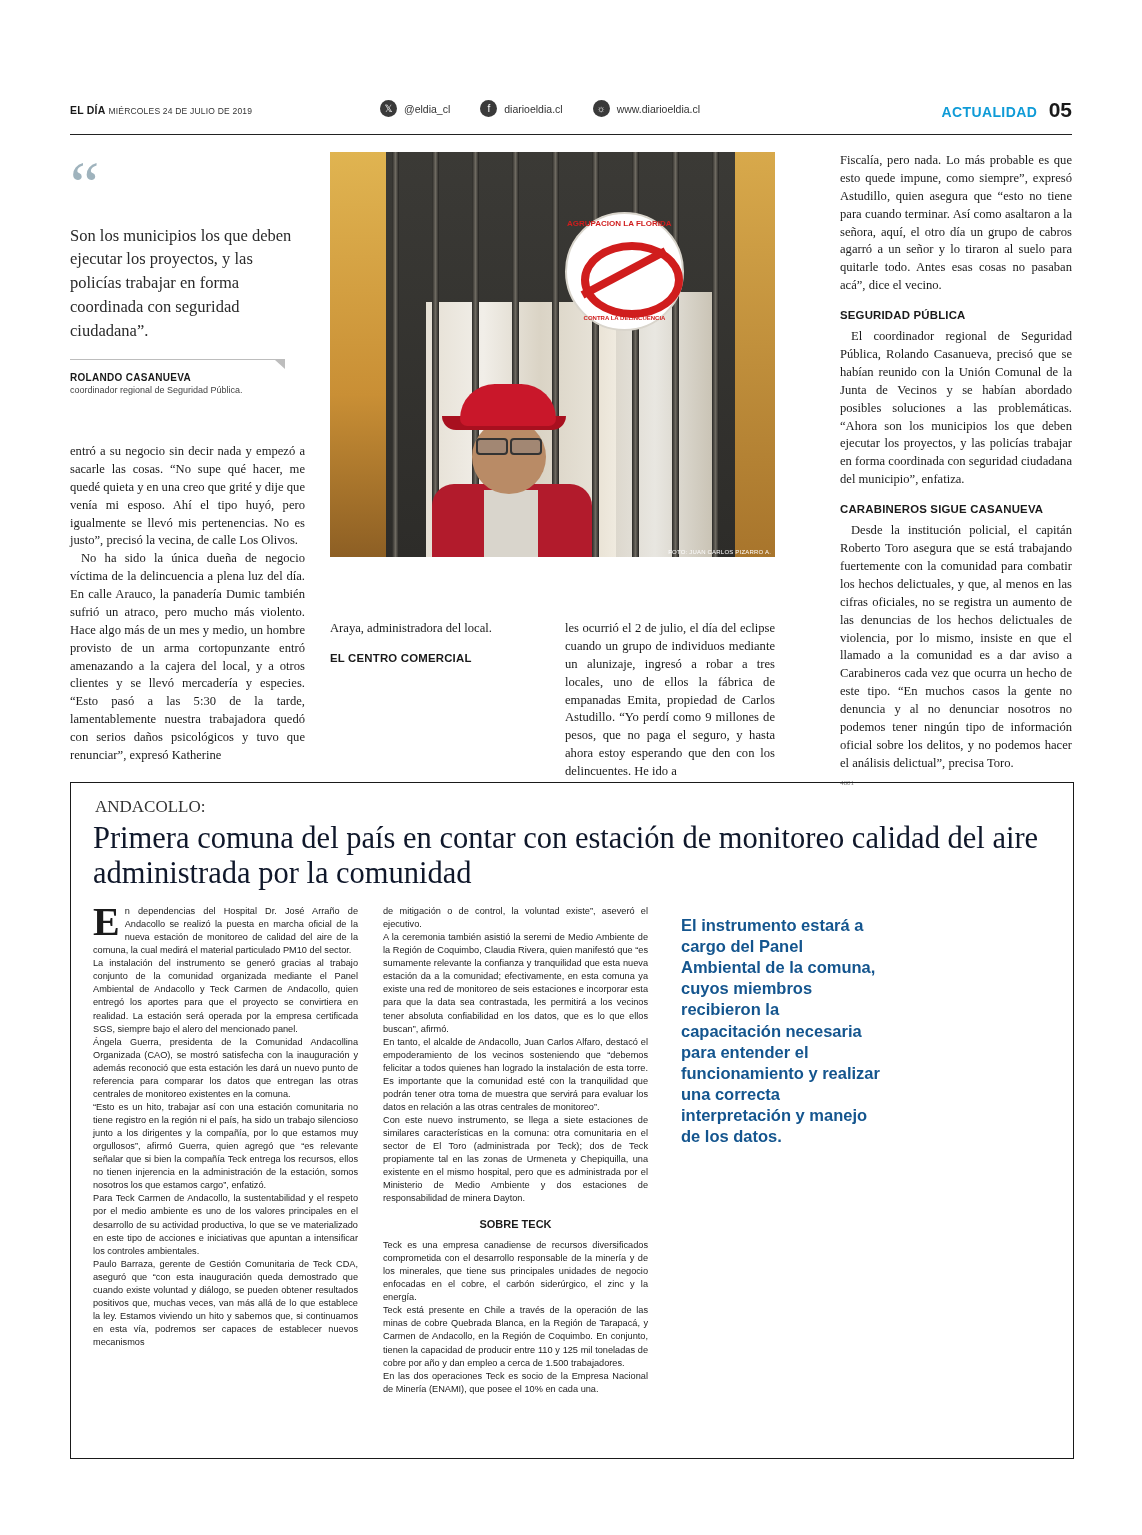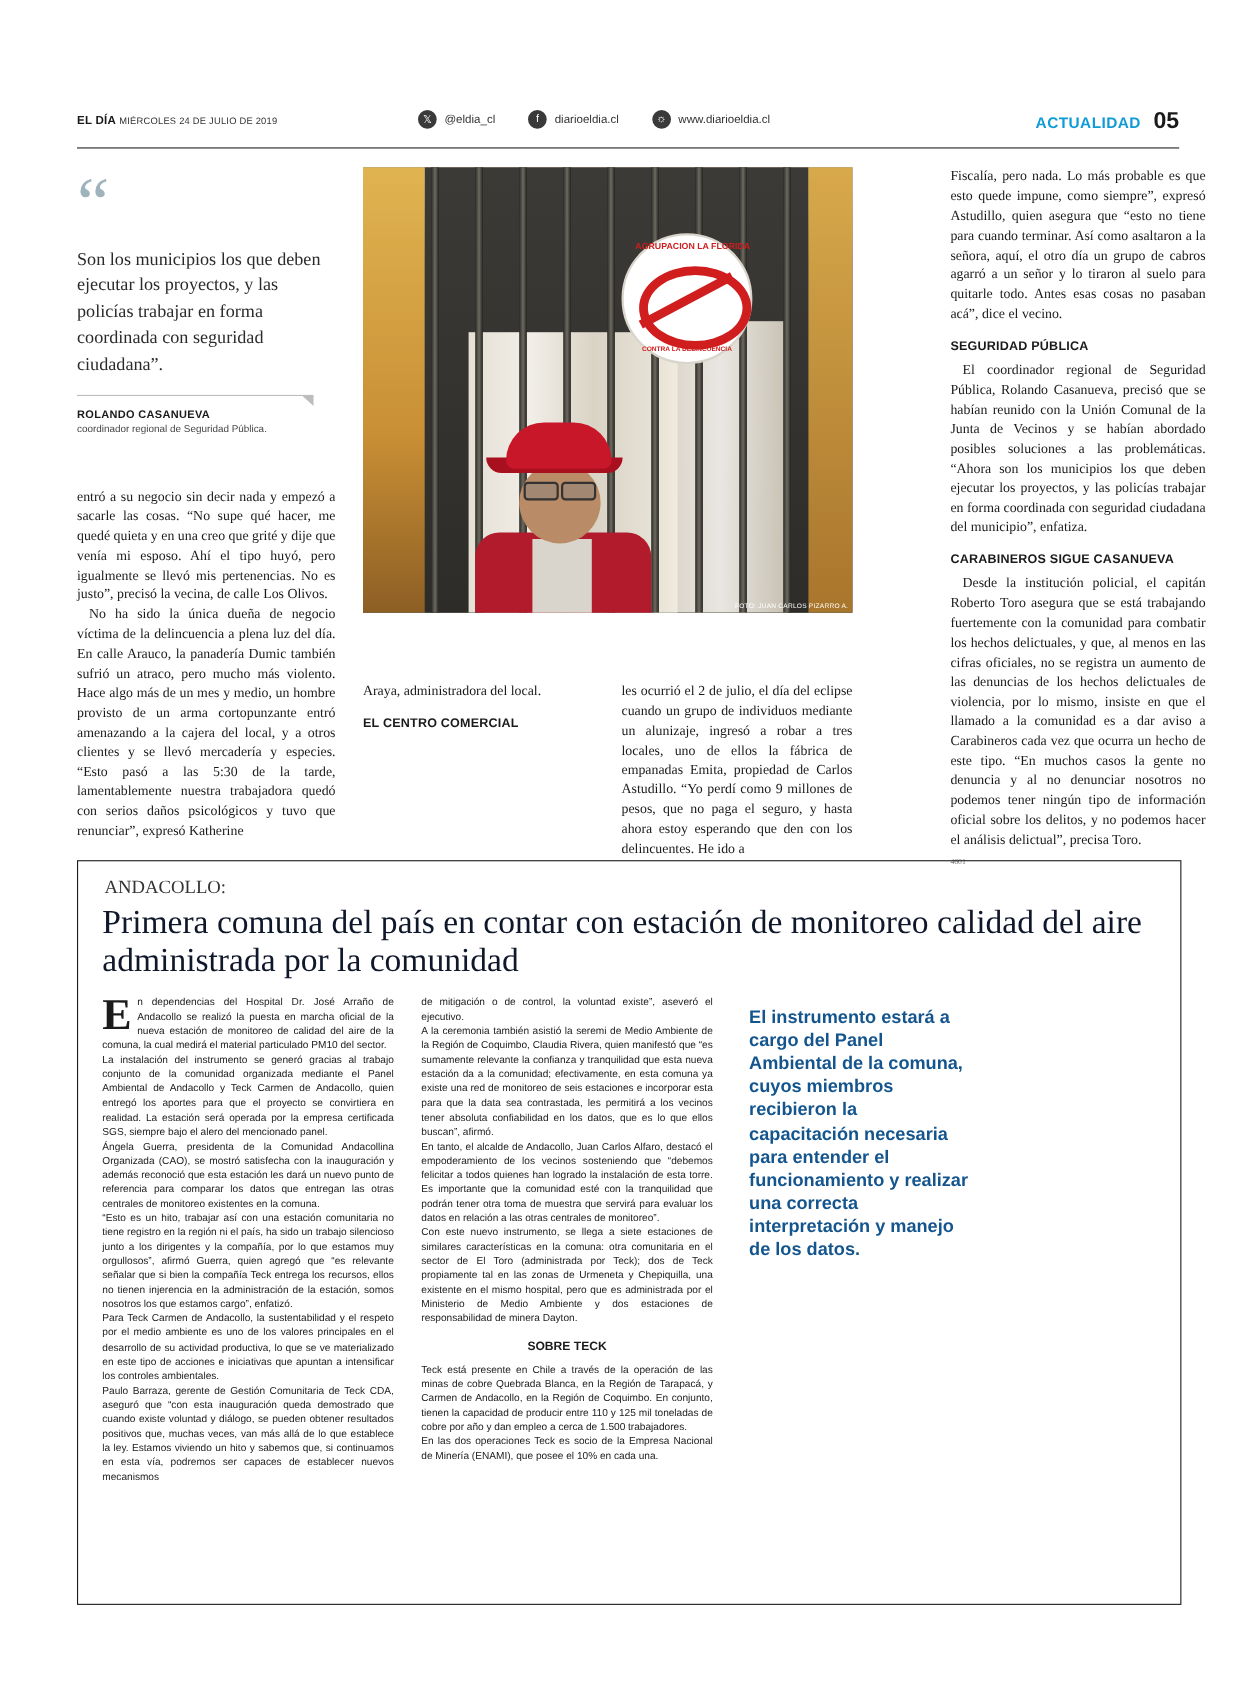--- a/index.html
+++ b/index.html
@@ -63,7 +63,7 @@
 
   .colB{position:absolute;left:330px;top:620px;width:210px;font-size:12.6px;line-height:1.42;text-align:justify;}
   .colC{position:absolute;left:565px;top:620px;width:210px;font-size:12.6px;line-height:1.42;text-align:justify;}
-  .colD{position:absolute;left:864px;top:152px;width:232px;font-size:12.6px;line-height:1.42;text-align:justify;}
+  .colD{position:absolute;left:840px;top:152px;width:232px;font-size:12.6px;line-height:1.42;text-align:justify;}
   .sec-head{font-family:"Liberation Sans",sans-serif;font-weight:bold;font-size:11.4px;letter-spacing:.2px;margin:12px 0 5px;}
   .colB p,.colC p,.colD p{margin:0;}
   .tiny{font-size:7px;color:#777;}

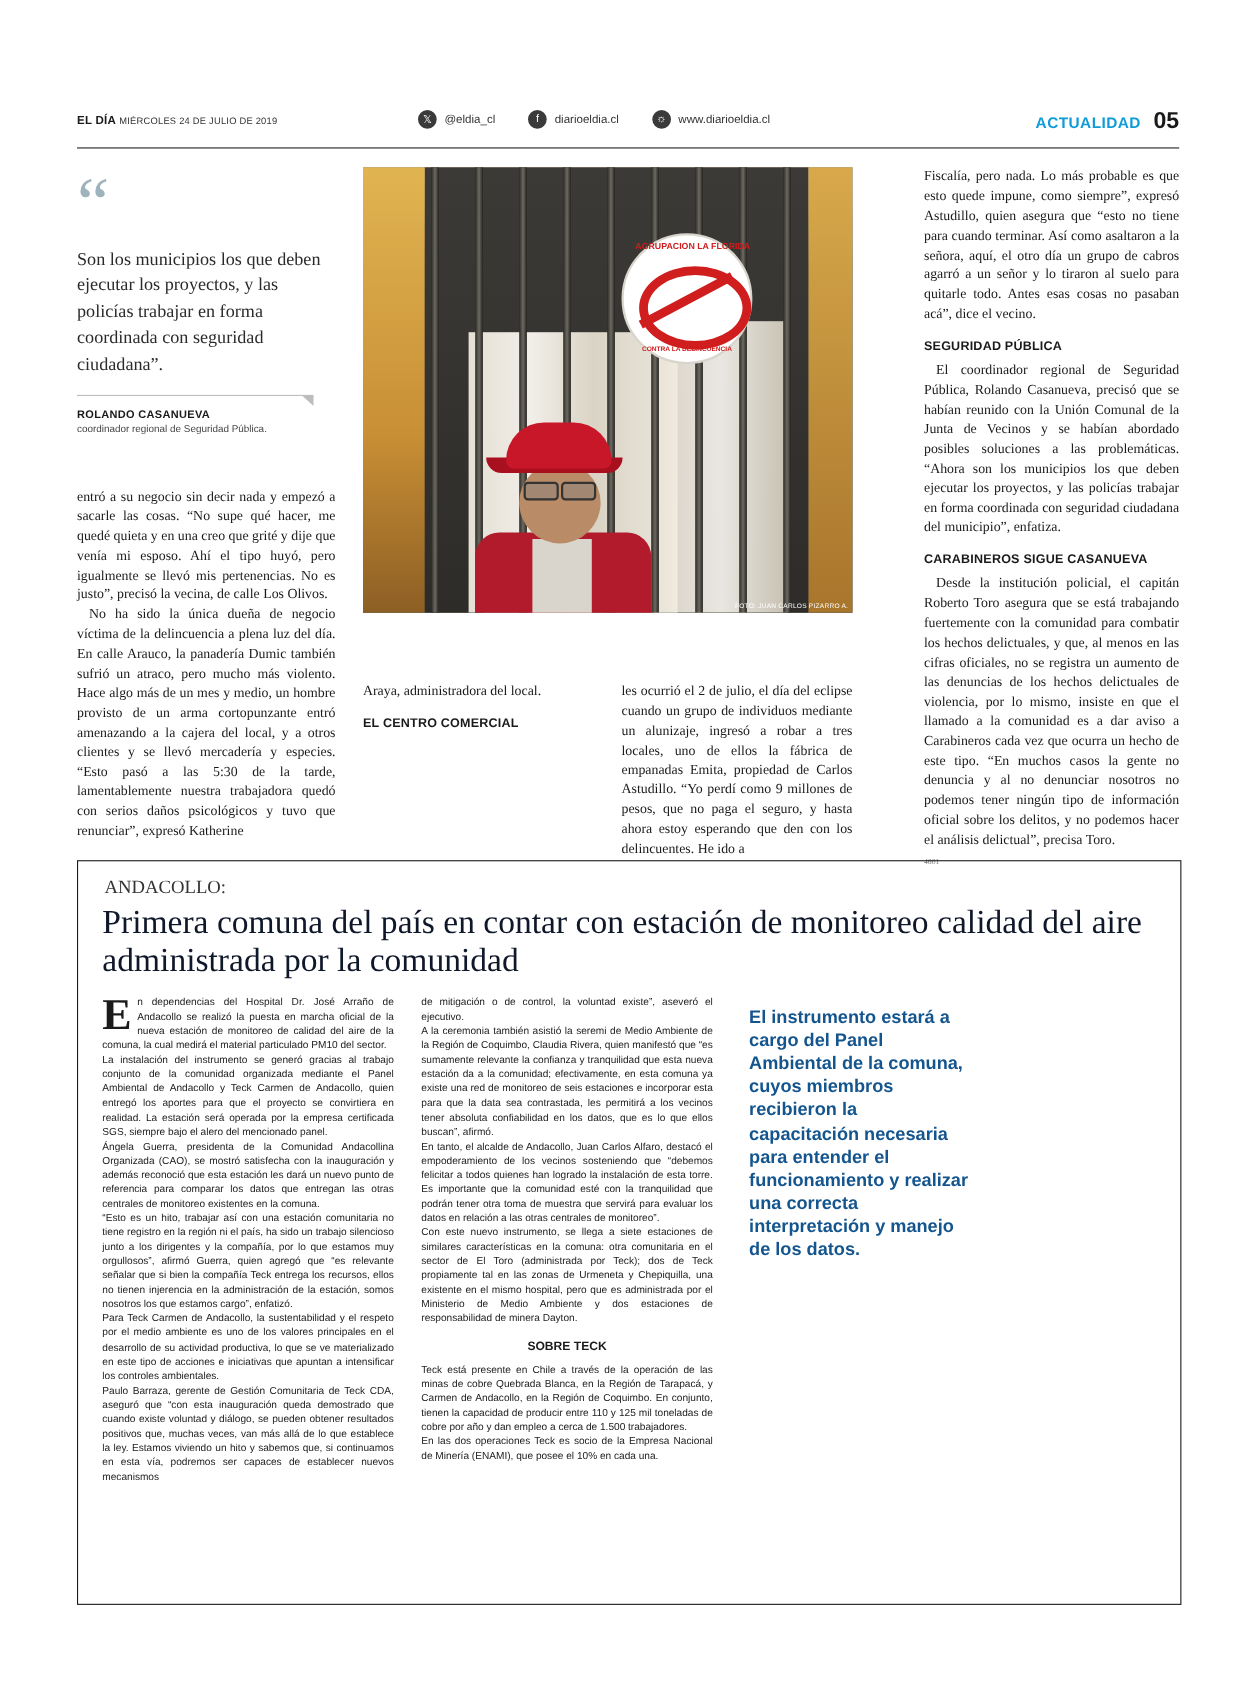--- a/index.html
+++ b/index.html
@@ -44,7 +44,7 @@
   .photo .sign{position:absolute;left:235px;top:60px;width:115px;height:115px;border-radius:50%;background:#fff;border:2px solid #d9d5cc;}
   .photo .sign .ring{position:absolute;left:14px;top:28px;width:86px;height:60px;border:8px solid #d01d1d;border-radius:50%;}
   .photo .sign .bar{position:absolute;left:10px;top:55px;width:94px;height:8px;background:#d01d1d;transform:rotate(-28deg);}
-  .photo .sign .t1{position:absolute;left:0;right:0;top:6px;text-align:right;font-family:"Liberation Sans",sans-serif;font-size:8px;font-weight:bold;color:#d01d1d;line-height:1.05;}
+  .photo .sign .t1{position:absolute;left:0;right:0;top:6px;text-align:left;font-family:"Liberation Sans",sans-serif;font-size:8px;font-weight:bold;color:#d01d1d;line-height:1.05;}
   .photo .sign .t2{position:absolute;left:0;right:0;bottom:8px;text-align:center;font-family:"Liberation Sans",sans-serif;font-size:6px;font-weight:bold;color:#d01d1d;}
   .photo .person{position:absolute;left:96px;top:232px;width:175px;height:175px;}
   .photo .cap{position:absolute;left:34px;top:0;width:96px;height:42px;background:#c9172a;border-radius:48px 48px 10px 10px;}

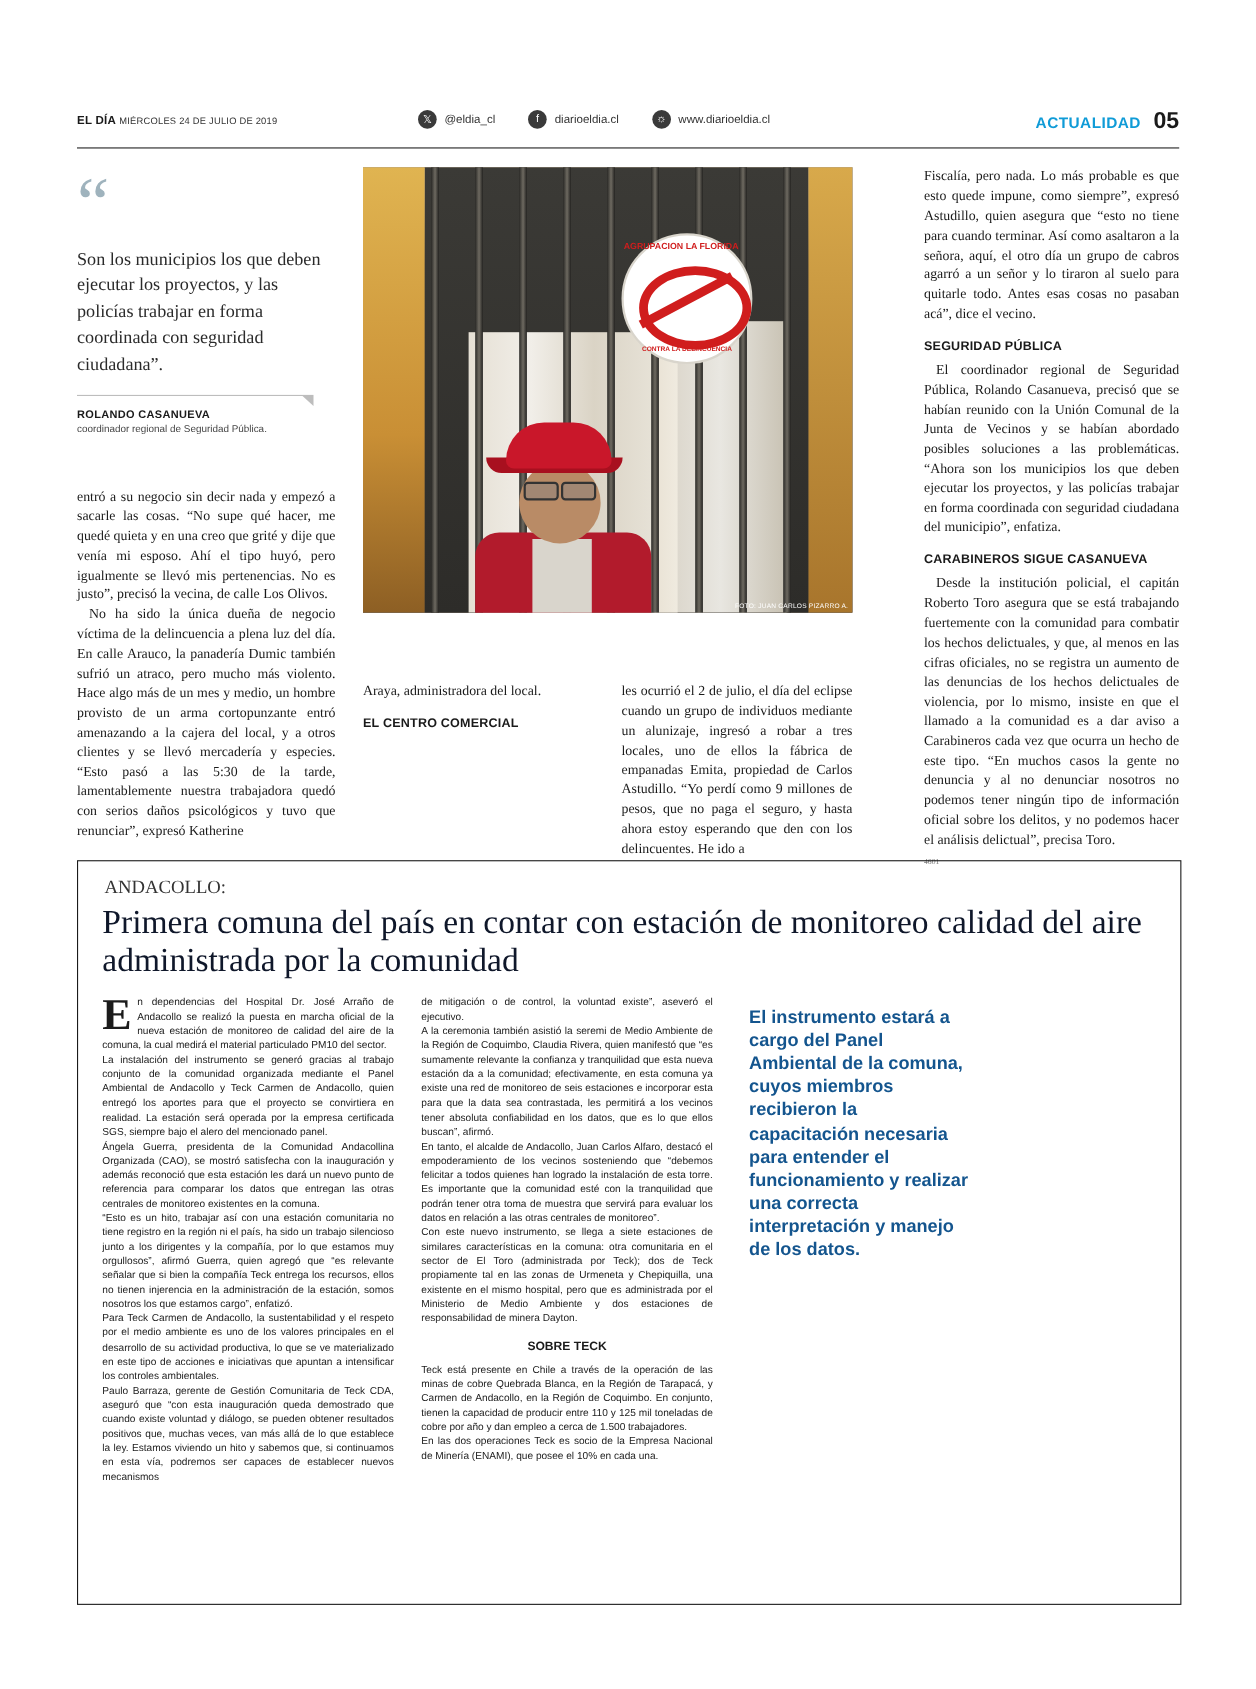--- a/index.html
+++ b/index.html
@@ -212,6 +212,7 @@
         <p data-interactable="false">En tanto, el alcalde de Andacollo, Juan Carlos Alfaro, destacó el empoderamiento de los vecinos sosteniendo que “debemos felicitar a todos quienes han logrado la instalación de esta torre. Es importante que la comunidad esté con la tranquilidad que podrán tener otra toma de muestra que servirá para evaluar los datos en relación a las otras centrales de monitoreo”.</p>
         <p data-interactable="false">Con este nuevo instrumento, se llega a siete estaciones de similares características en la comuna: otra comunitaria en el sector de El Toro (administrada por Teck); dos de Teck propiamente tal en las zonas de Urmeneta y Chepiquilla, una existente en el mismo hospital, pero que es administrada por el Ministerio de Medio Ambiente y dos estaciones de responsabilidad de minera Dayton.</p>
         <div class="b-sub" data-interactable="false">SOBRE TECK</div>
+        <p data-interactable="false">Teck es una empresa canadiense de recursos diversificados comprometida con el desarrollo responsable de la minería y de los minerales, que tiene sus principales unidades de negocio enfocadas en el cobre, el carbón siderúrgico, el zinc y la energía.</p>
         <p data-interactable="false">Teck está presente en Chile a través de la operación de las minas de cobre Quebrada Blanca, en la Región de Tarapacá, y Carmen de Andacollo, en la Región de Coquimbo. En conjunto, tienen la capacidad de producir entre 110 y 125 mil toneladas de cobre por año y dan empleo a cerca de 1.500 trabajadores.</p>
         <p data-interactable="false">En las dos operaciones Teck es socio de la Empresa Nacional de Minería (ENAMI), que posee el 10% en cada una.</p>
       </div>

